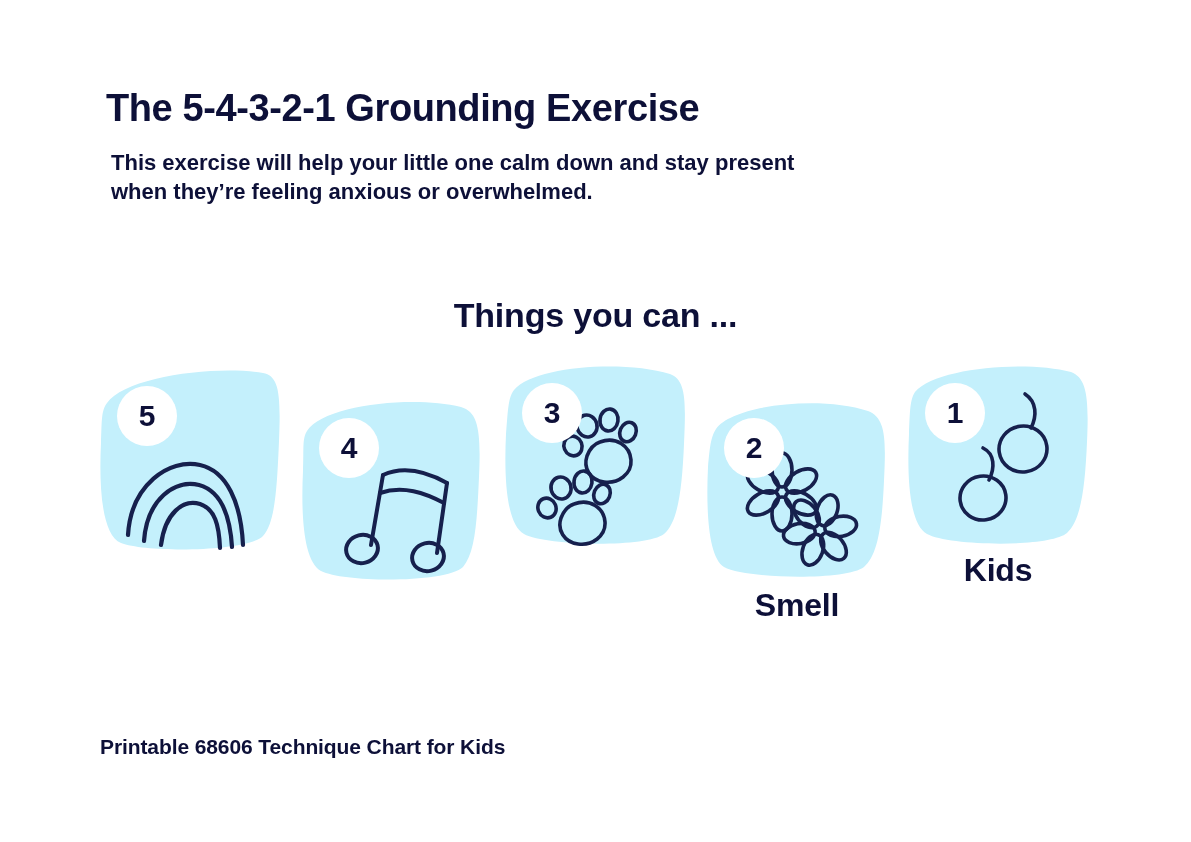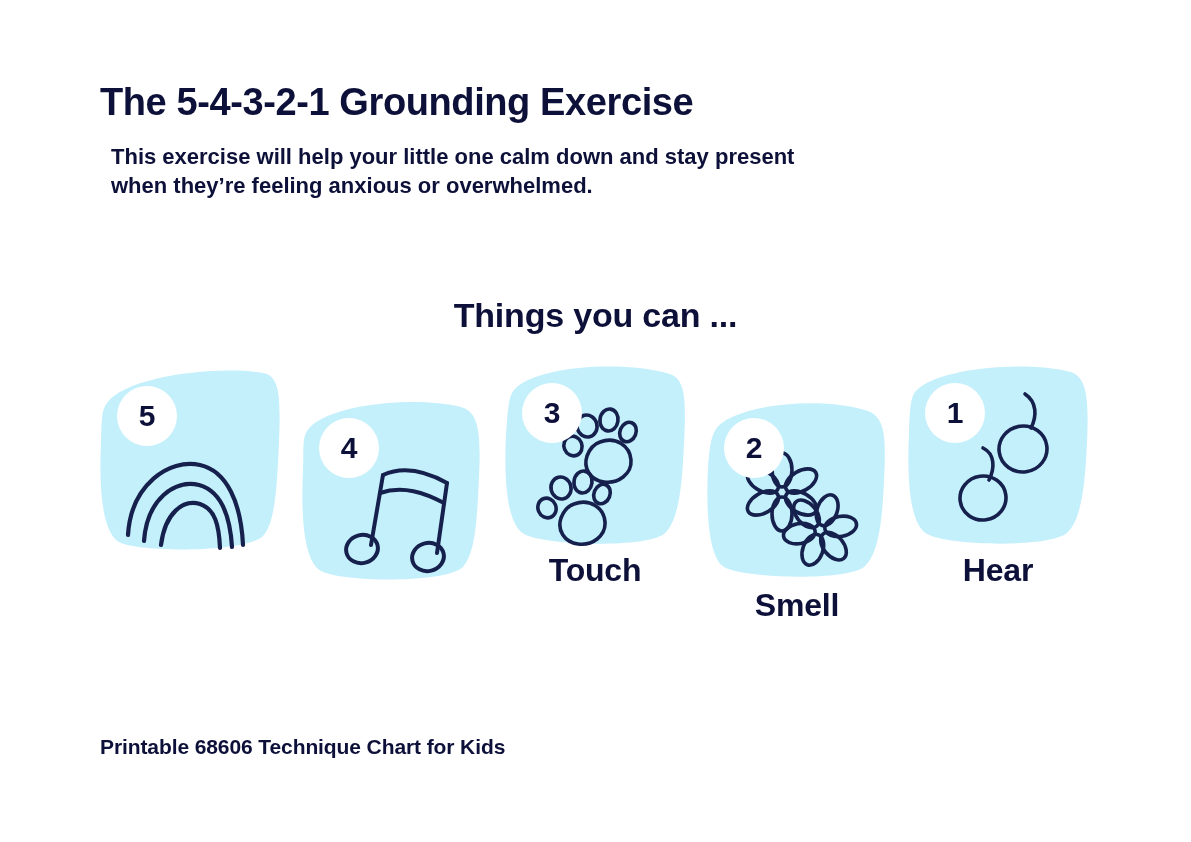--- a/index.html
+++ b/index.html
@@ -29,7 +29,7 @@
     font-weight: 700;
     letter-spacing: -0.4px;
     color: #0d1038;
-    margin: 0;
+    margin: 6px;
     line-height: 1.1;
     white-space: nowrap;
   }

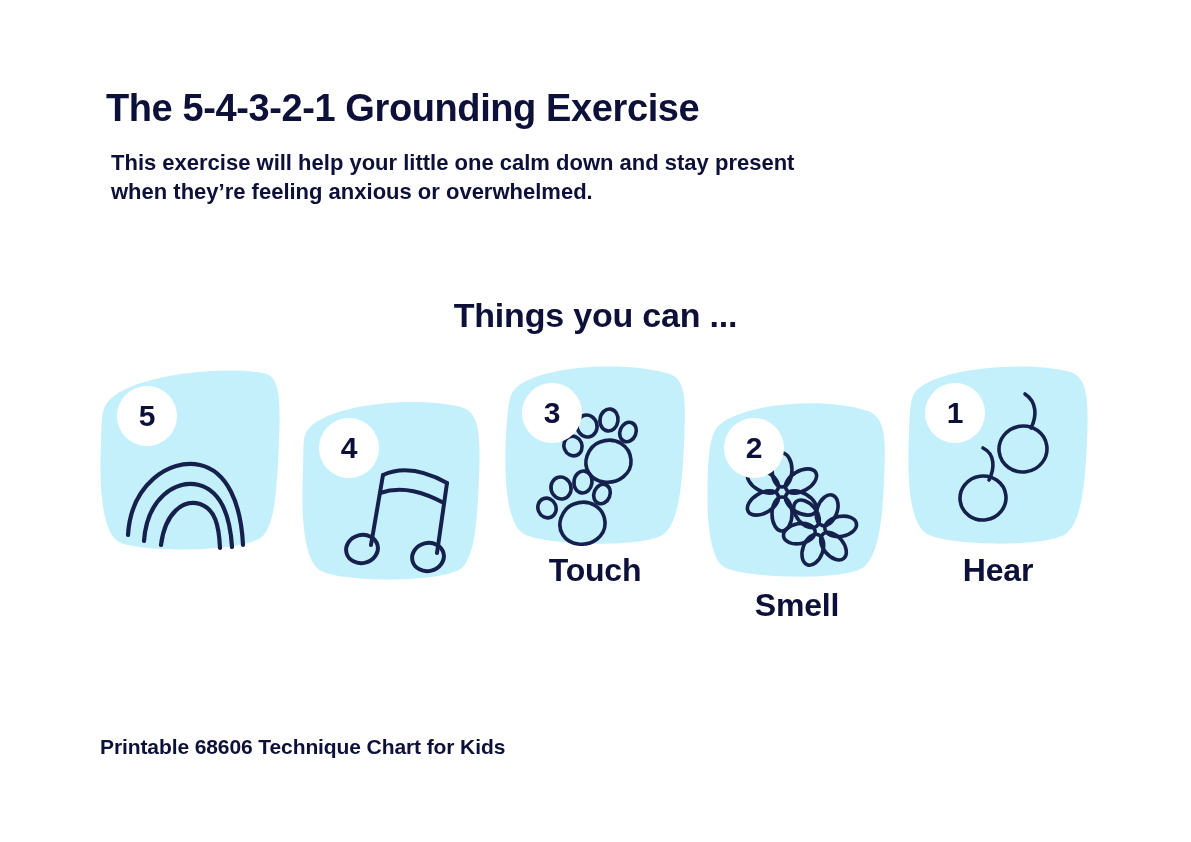--- a/index.html
+++ b/index.html
@@ -219,7 +219,6 @@
         </g>
       </svg>
     </div>
-    <div class="card-label">Touch</div>
   </div>
 
   <div class="card-wrap c3">

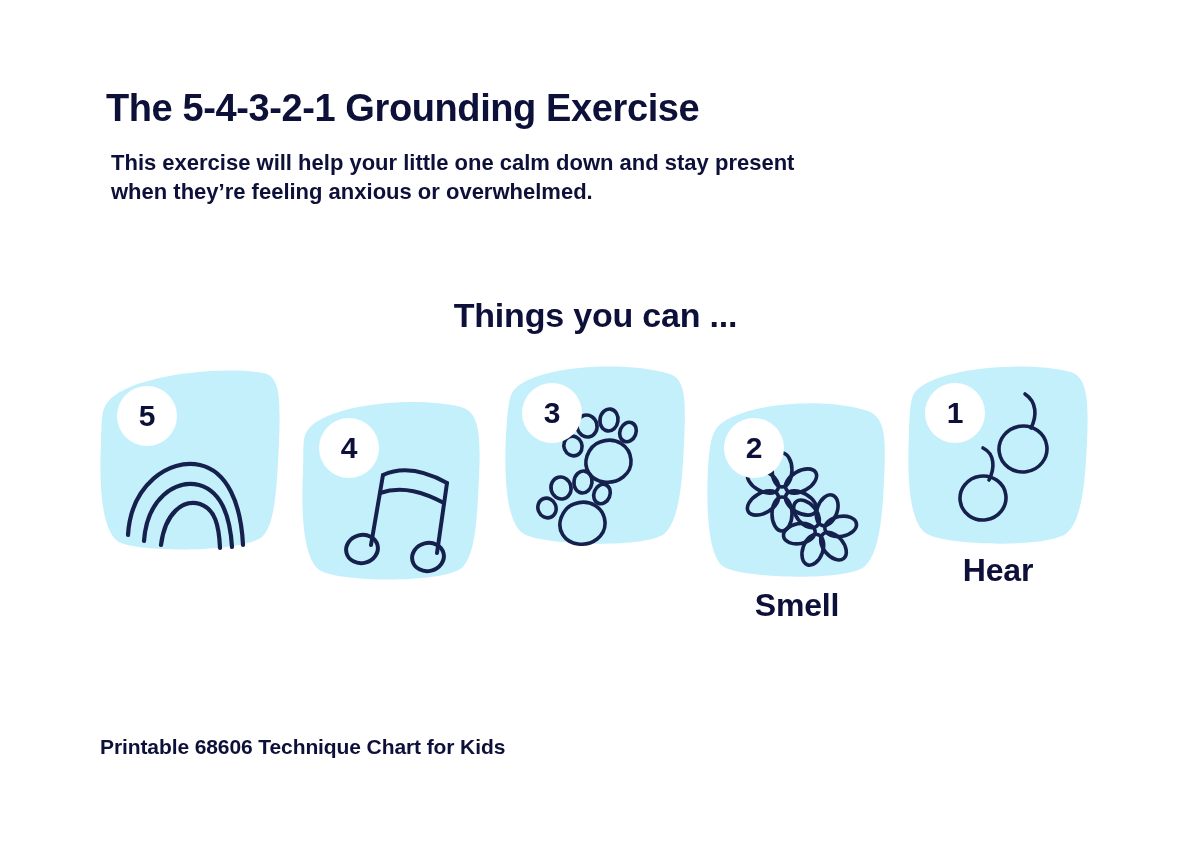--- a/index.html
+++ b/index.html
@@ -270,7 +270,7 @@
         <ellipse cx="22" cy="108" rx="23" ry="22" transform="rotate(-8 22 108)"></ellipse>
       </svg>
     </div>
-    <div class="card-label">Hear</div>
+    <div class="card-label">Kids</div>
   </div>
 
 </div>

